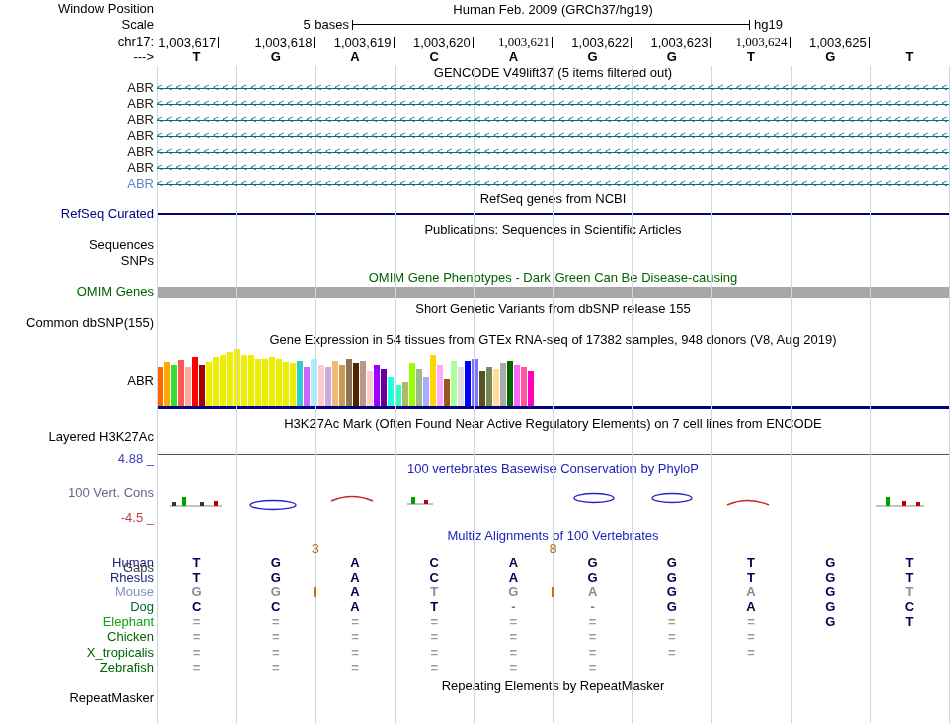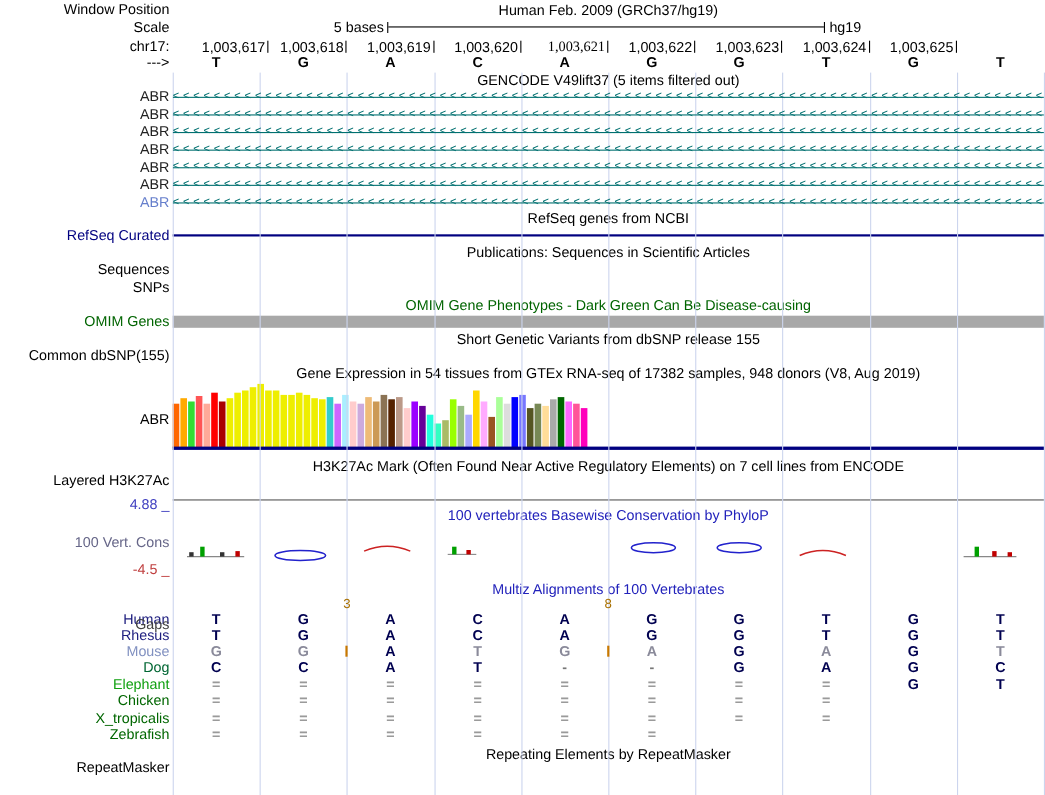--- a/index.html
+++ b/index.html
@@ -163,7 +163,7 @@
     <div class="gridline" style="left: 790.6px;"></div>
     <div class="gridline" style="left: 869.8px;"></div>
     <div class="gridline" style="left: 949px;"></div>
-    <div class="ruler-cell" style="left: 165px; text-align: right;">
+    <div class="ruler-cell" style="left: 140px; text-align: right;">
       <span>1,003,617</span>
       <span class="tick"></span>
     </div>

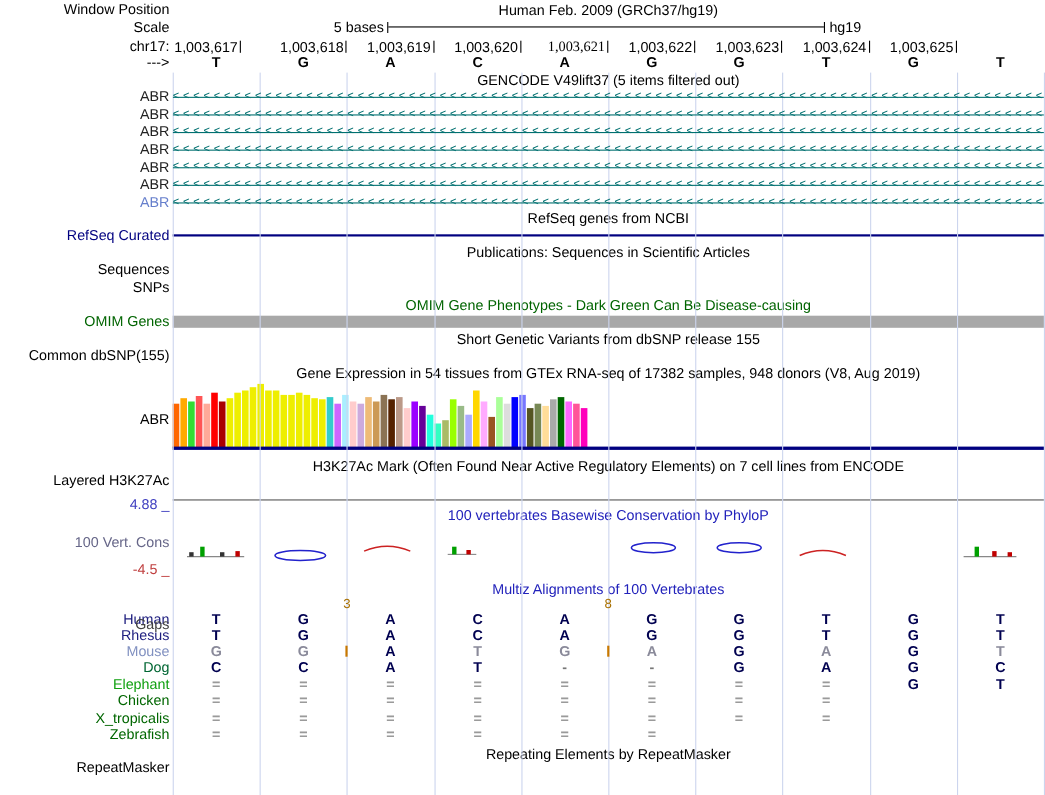--- a/index.html
+++ b/index.html
@@ -191,7 +191,7 @@
       <span>1,003,623</span>
       <span class="tick"></span>
     </div>
-    <div class="ruler-cell" style="left: 711.4px;">
+    <div class="ruler-cell" style="left: 711.4px; font-family: Liberation Serif, serif;">
       <span>1,003,624</span>
       <span class="tick"></span>
     </div>

